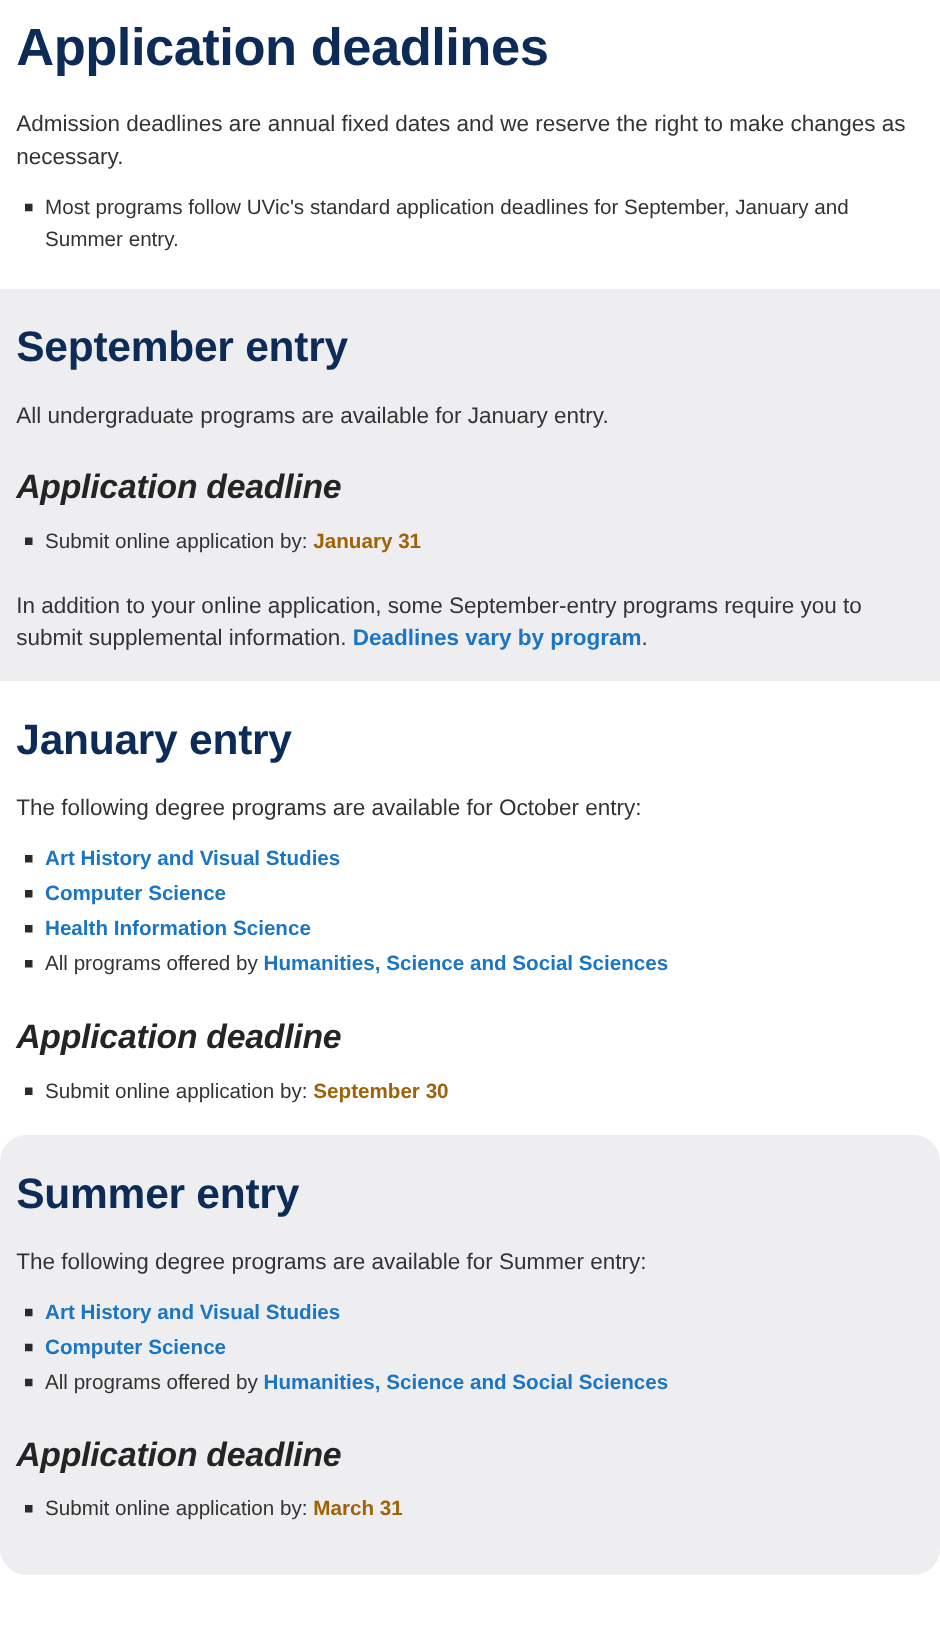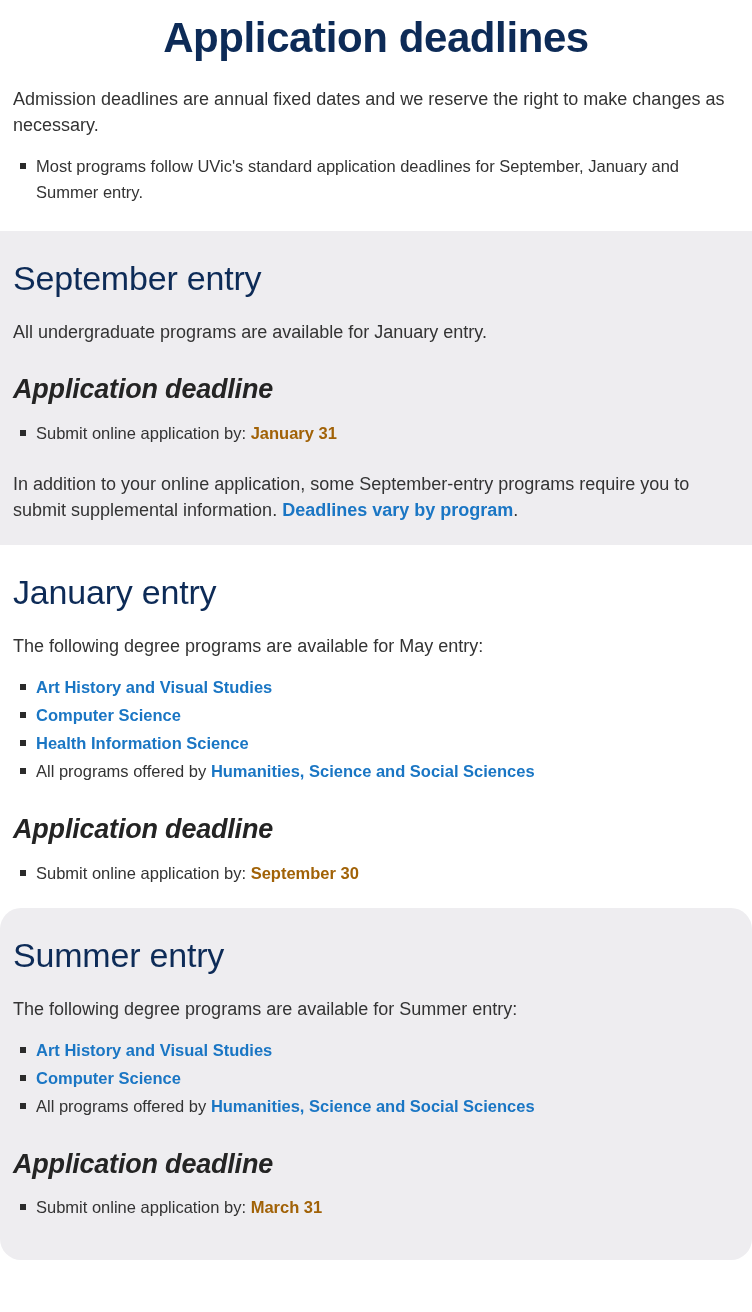--- a/index.html
+++ b/index.html
@@ -57,7 +57,6 @@
     margin: 12px 0 0 0;
     letter-spacing: -0.4px;
     font-stretch: condensed;
-    text-align: center;
   }
 
   h2.section-title {

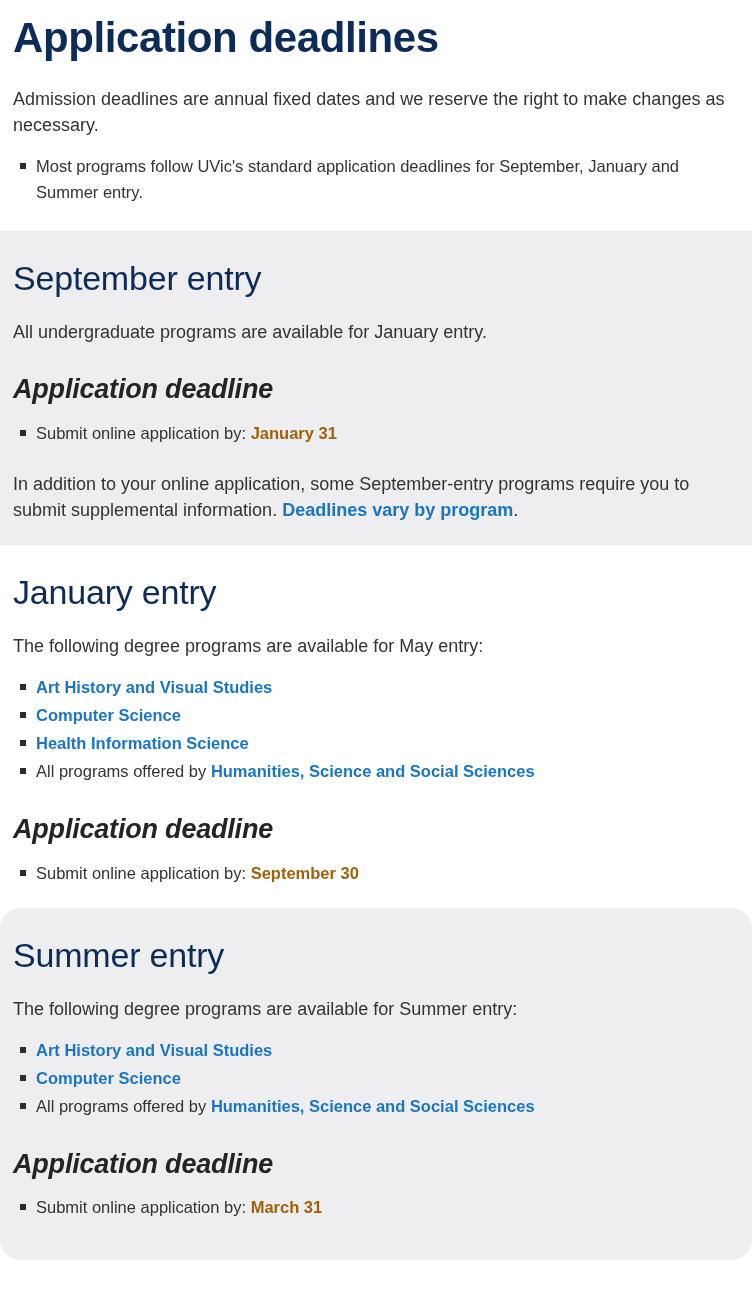--- a/index.html
+++ b/index.html
@@ -62,7 +62,7 @@
   h2.section-title {
     font-size: 34px;
     line-height: 1.15;
-    font-weight: 400;
+    font-weight: 700;
     color: #0d2b57;
     margin: 6px 0 0 0;
     letter-spacing: -0.2px;

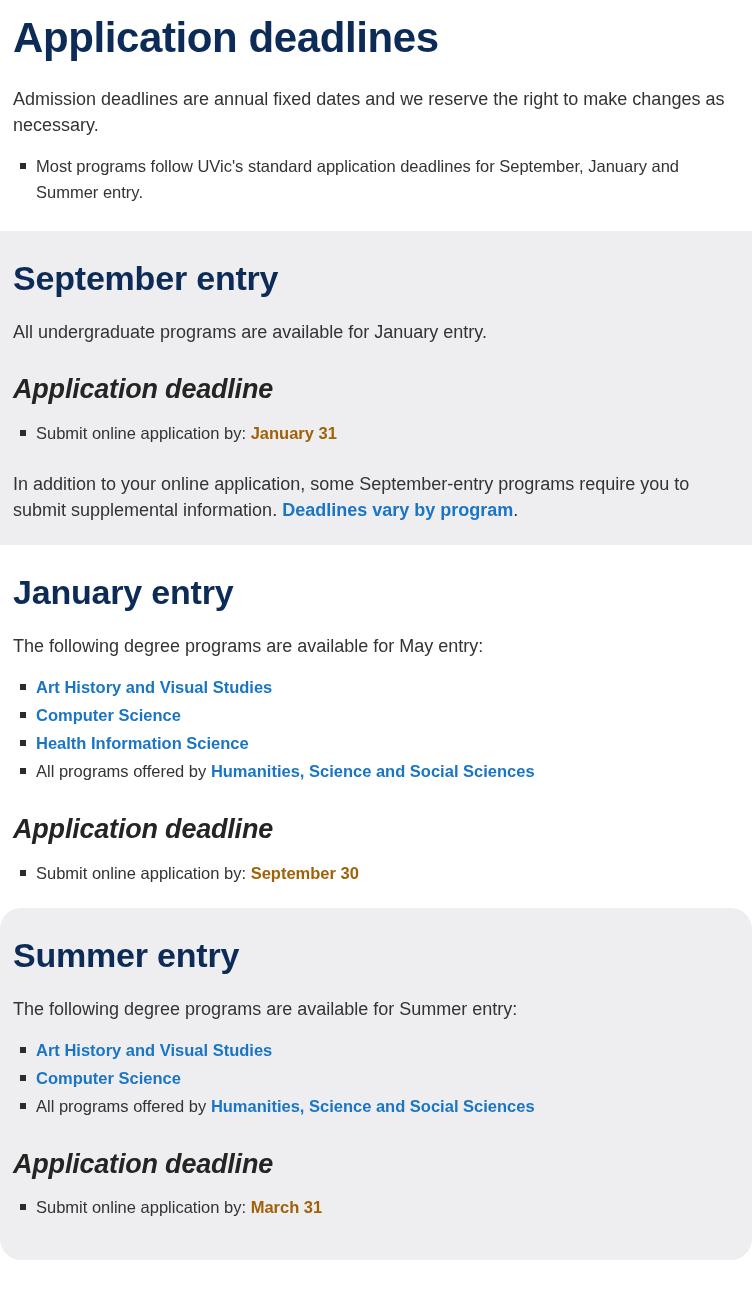--- a/index.html
+++ b/index.html
@@ -168,7 +168,7 @@
   <section class="section plain">
     <h2 class="section-title">January entry</h2>
 
-    <p class="body-text lead">The following degree programs are available for May entry:</p>
+    <p class="body-text lead">The following degree programs are available for October entry:</p>
 
     <ul class="bullets tight">
       <li><a class="link" href="#">Art History and Visual Studies</a></li>

